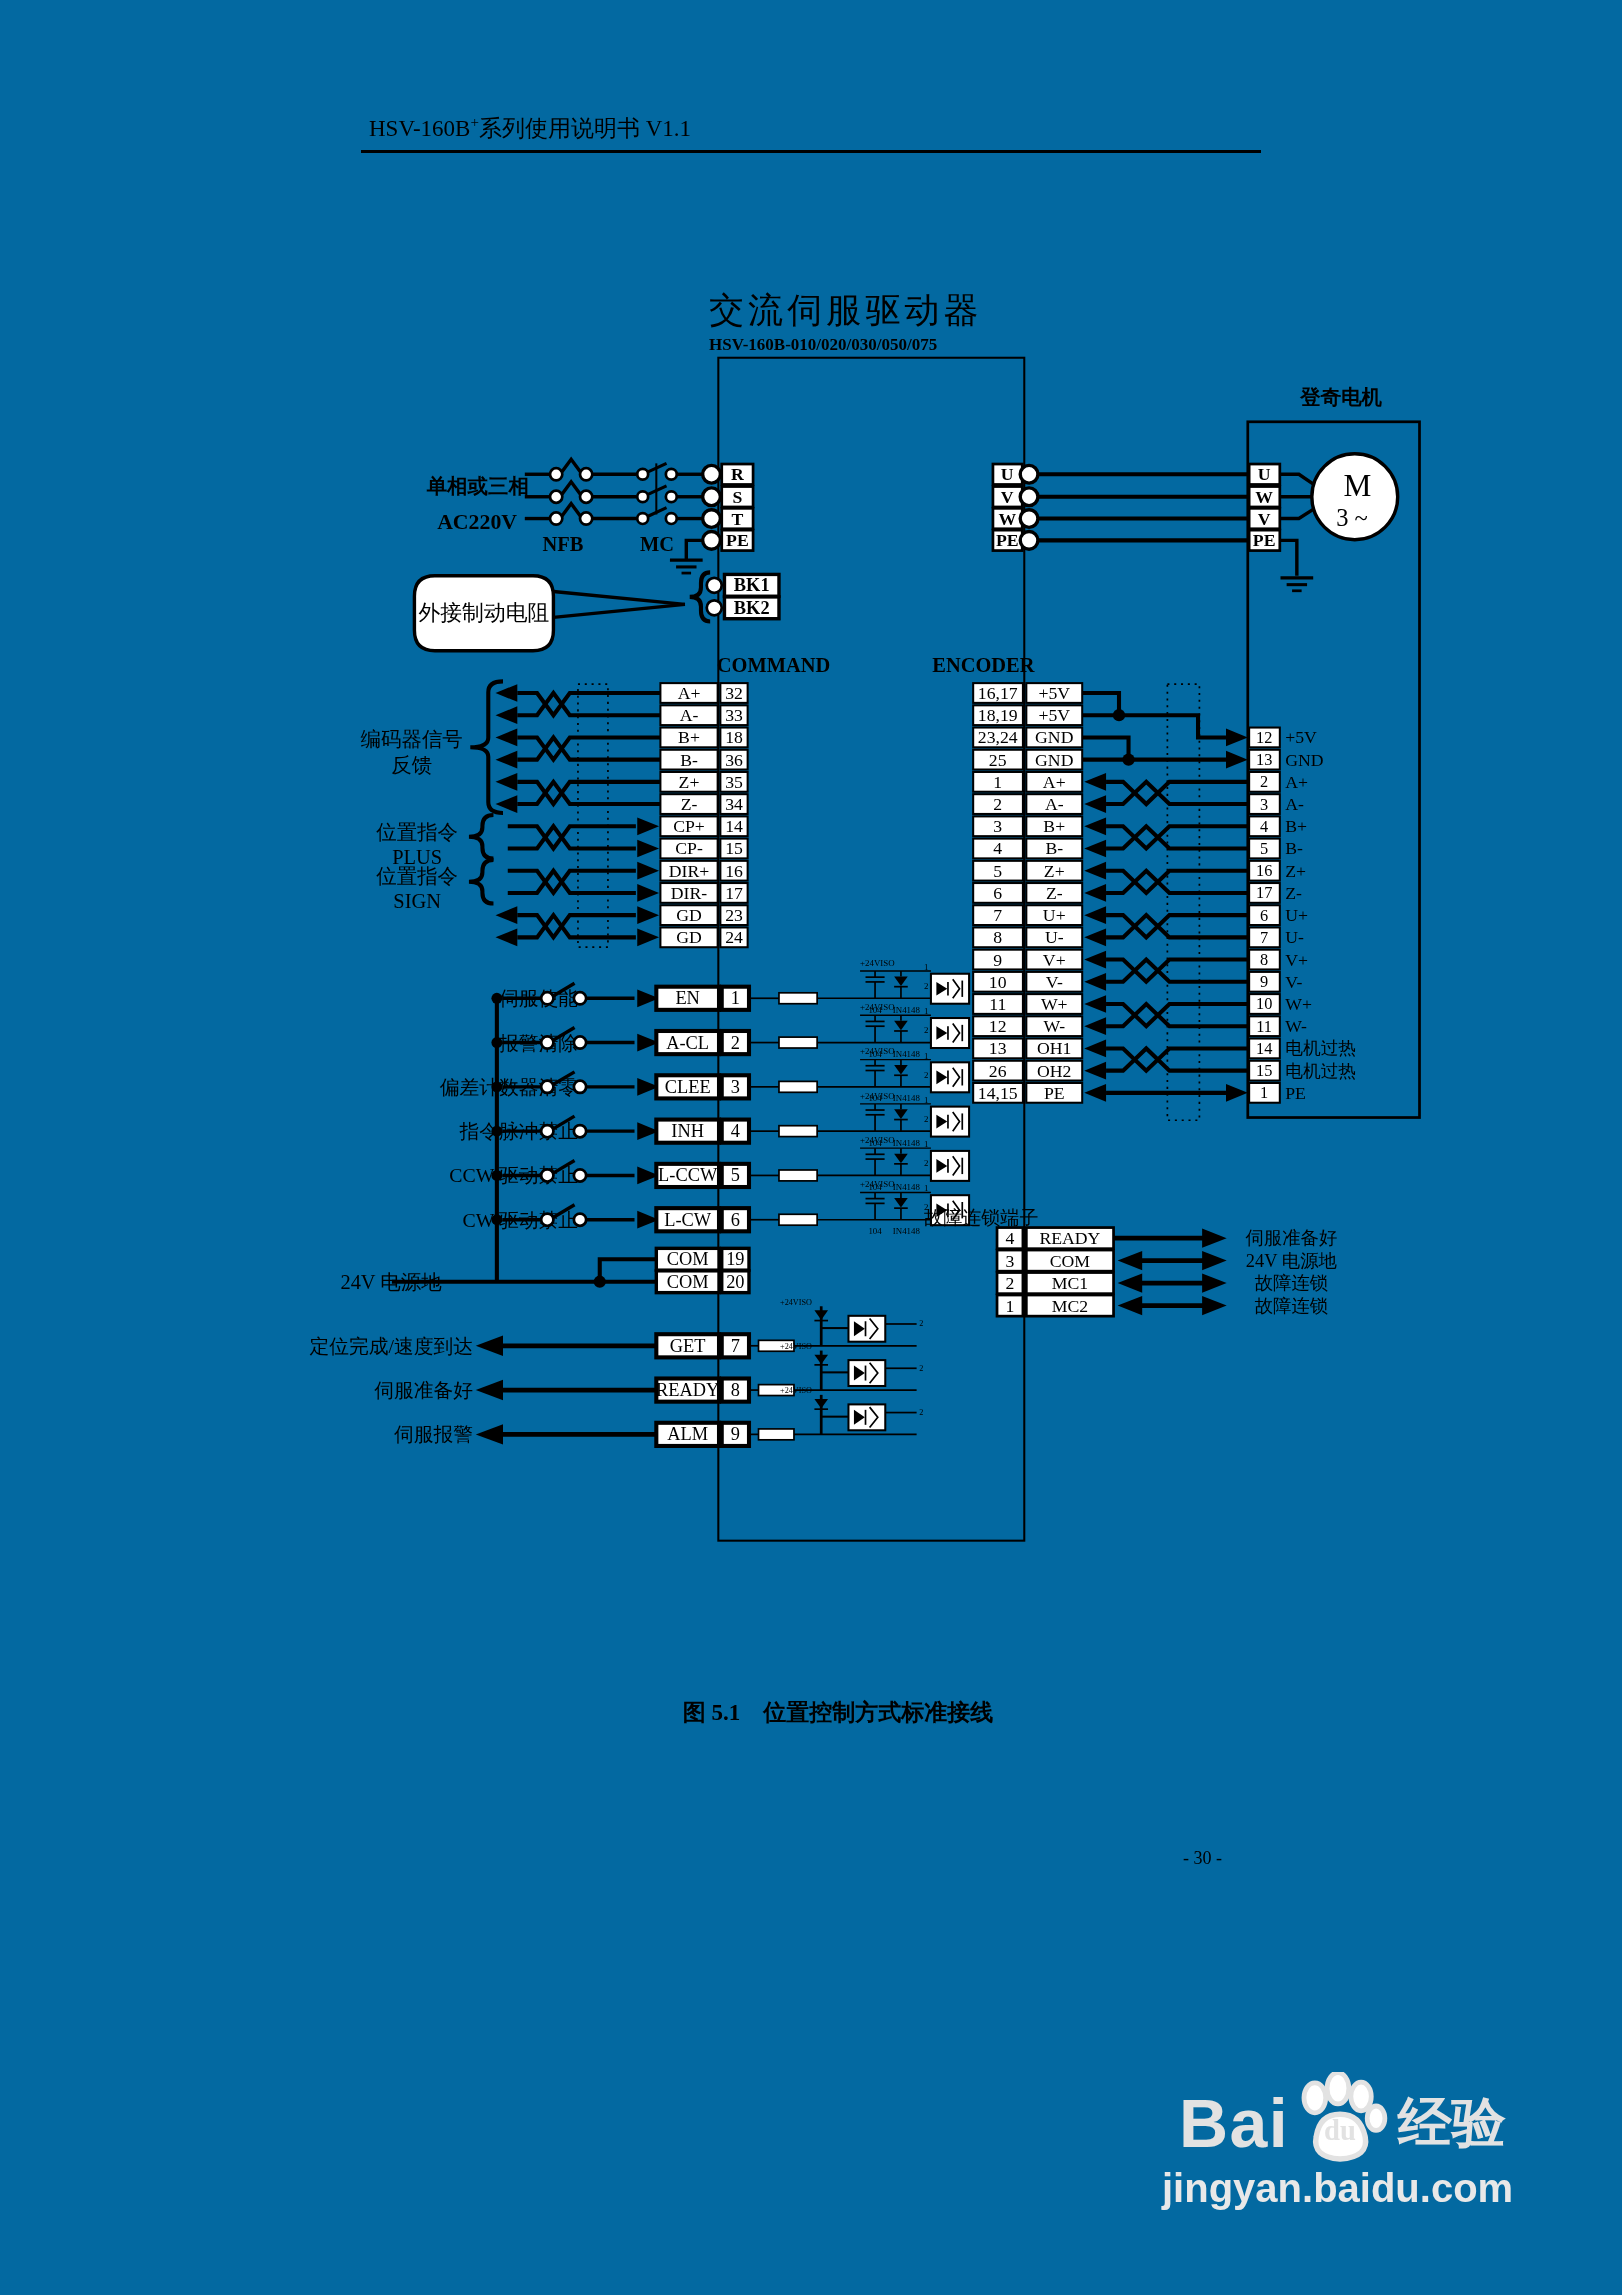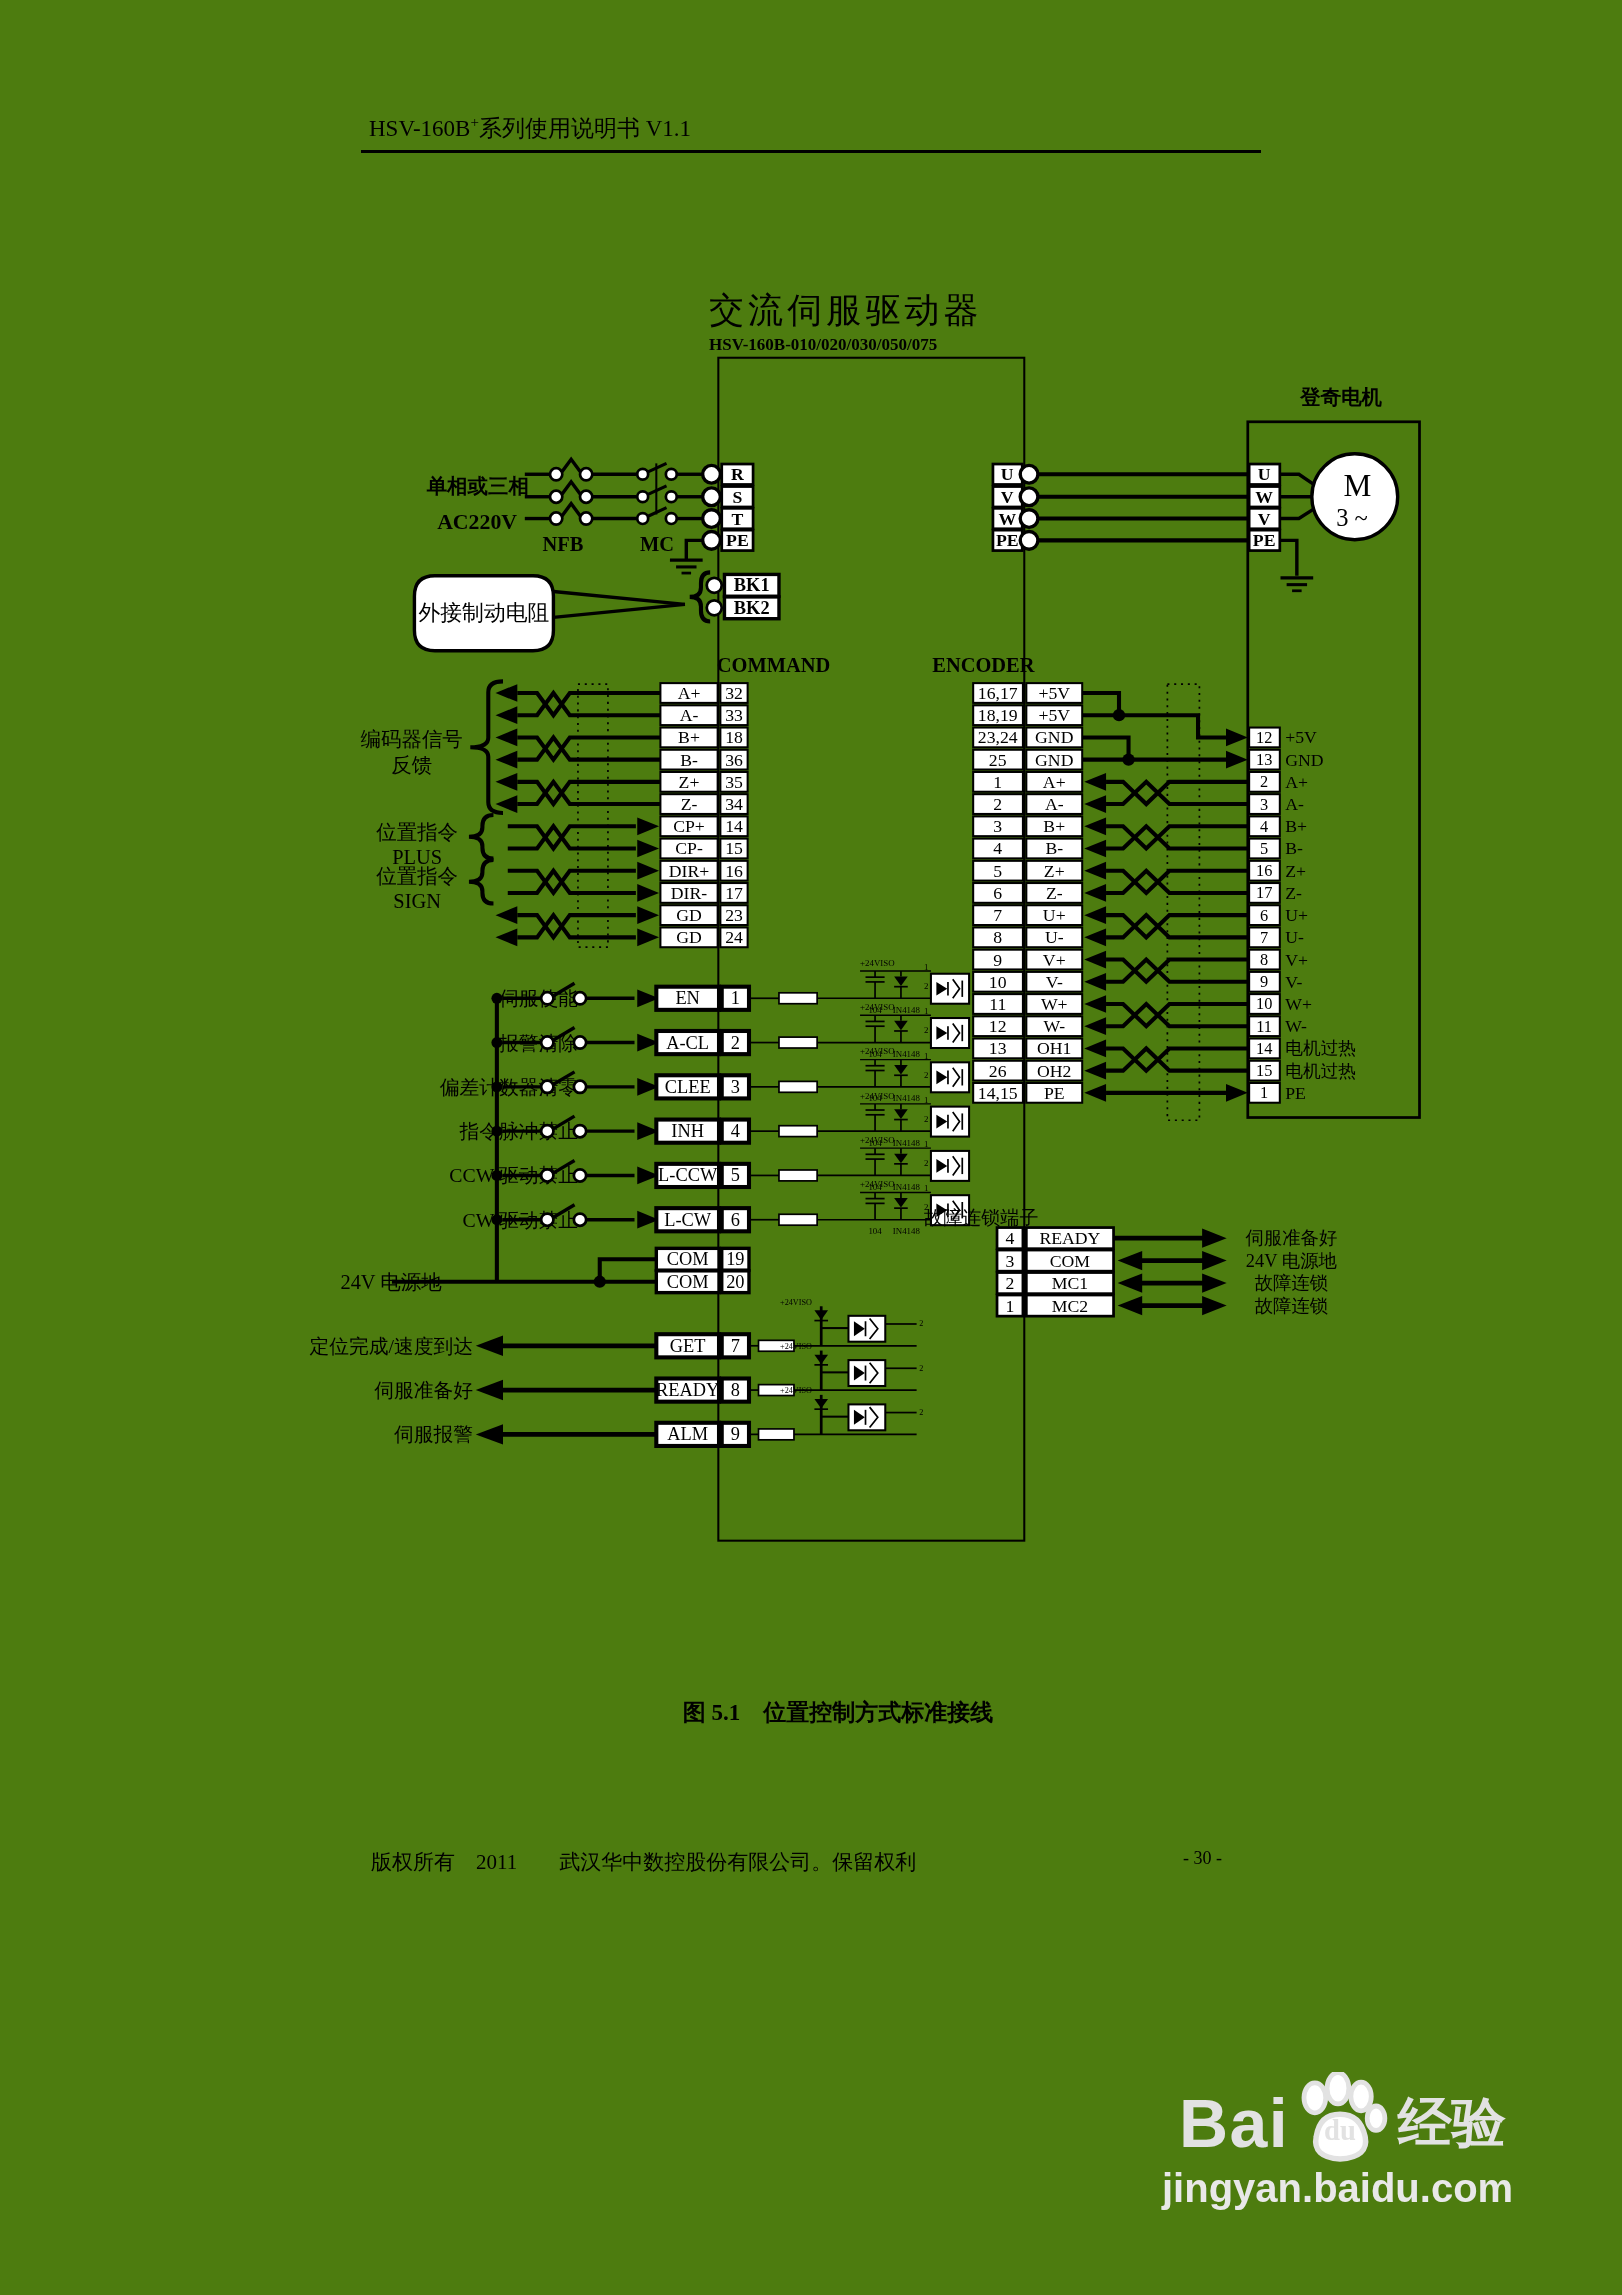--- a/index.html
+++ b/index.html
@@ -3,7 +3,7 @@
 <meta charset="utf-8">
 <style>
   html,body{margin:0;padding:0;background:#888;}
-  .page{position:relative;width:1622px;height:2295px;background:#4d7c0f;overflow:hidden;
+  .page{position:relative;width:1622px;height:2295px;background:#0369a1;overflow:hidden;
         font-family:"Liberation Serif","DejaVu Serif",serif;color:#000;}
   .abs{position:absolute;white-space:pre;}
   .hdr{left:369px;top:113px;font-size:23px;}

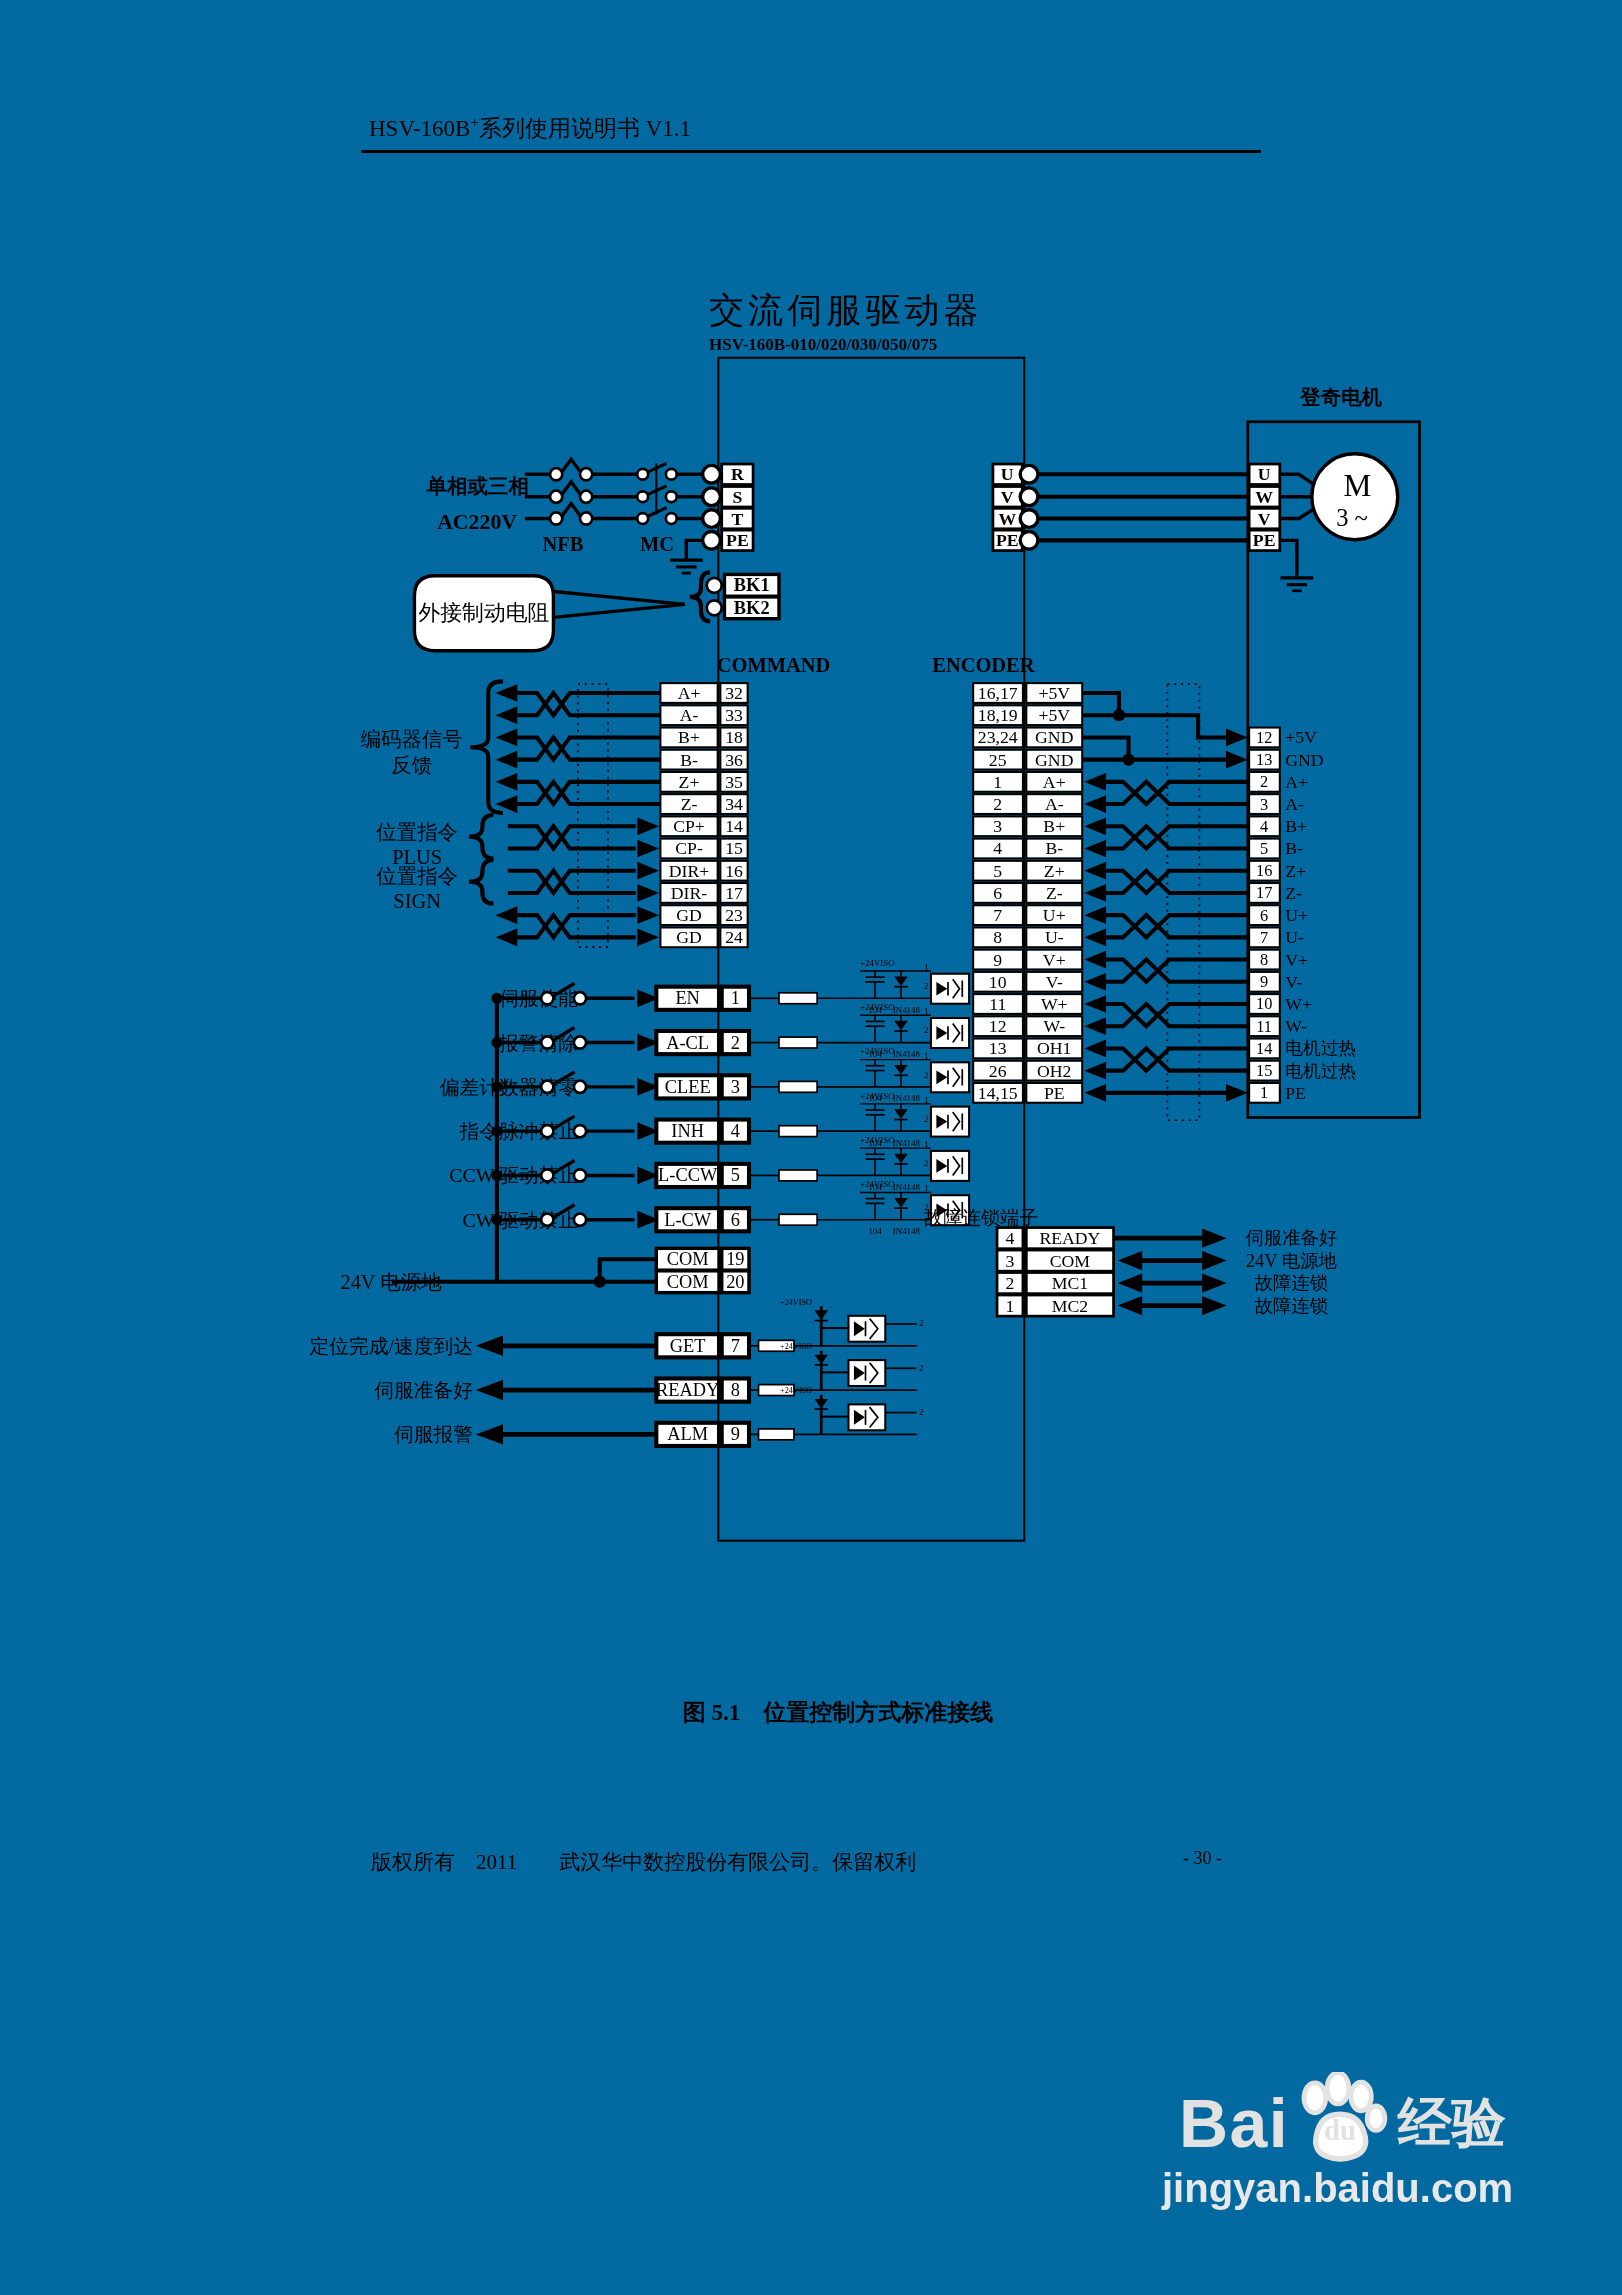--- a/index.html
+++ b/index.html
@@ -700,7 +700,6 @@
     <div>图 5.1　位置控制方式标准接线</div>
   </div>
 
-  <div class="abs footer-left">版权所有　2011　　武汉华中数控股份有限公司。保留权利</div>
   <div class="abs footer-page">- 30 -</div>
 
   <div class="abs wm">

